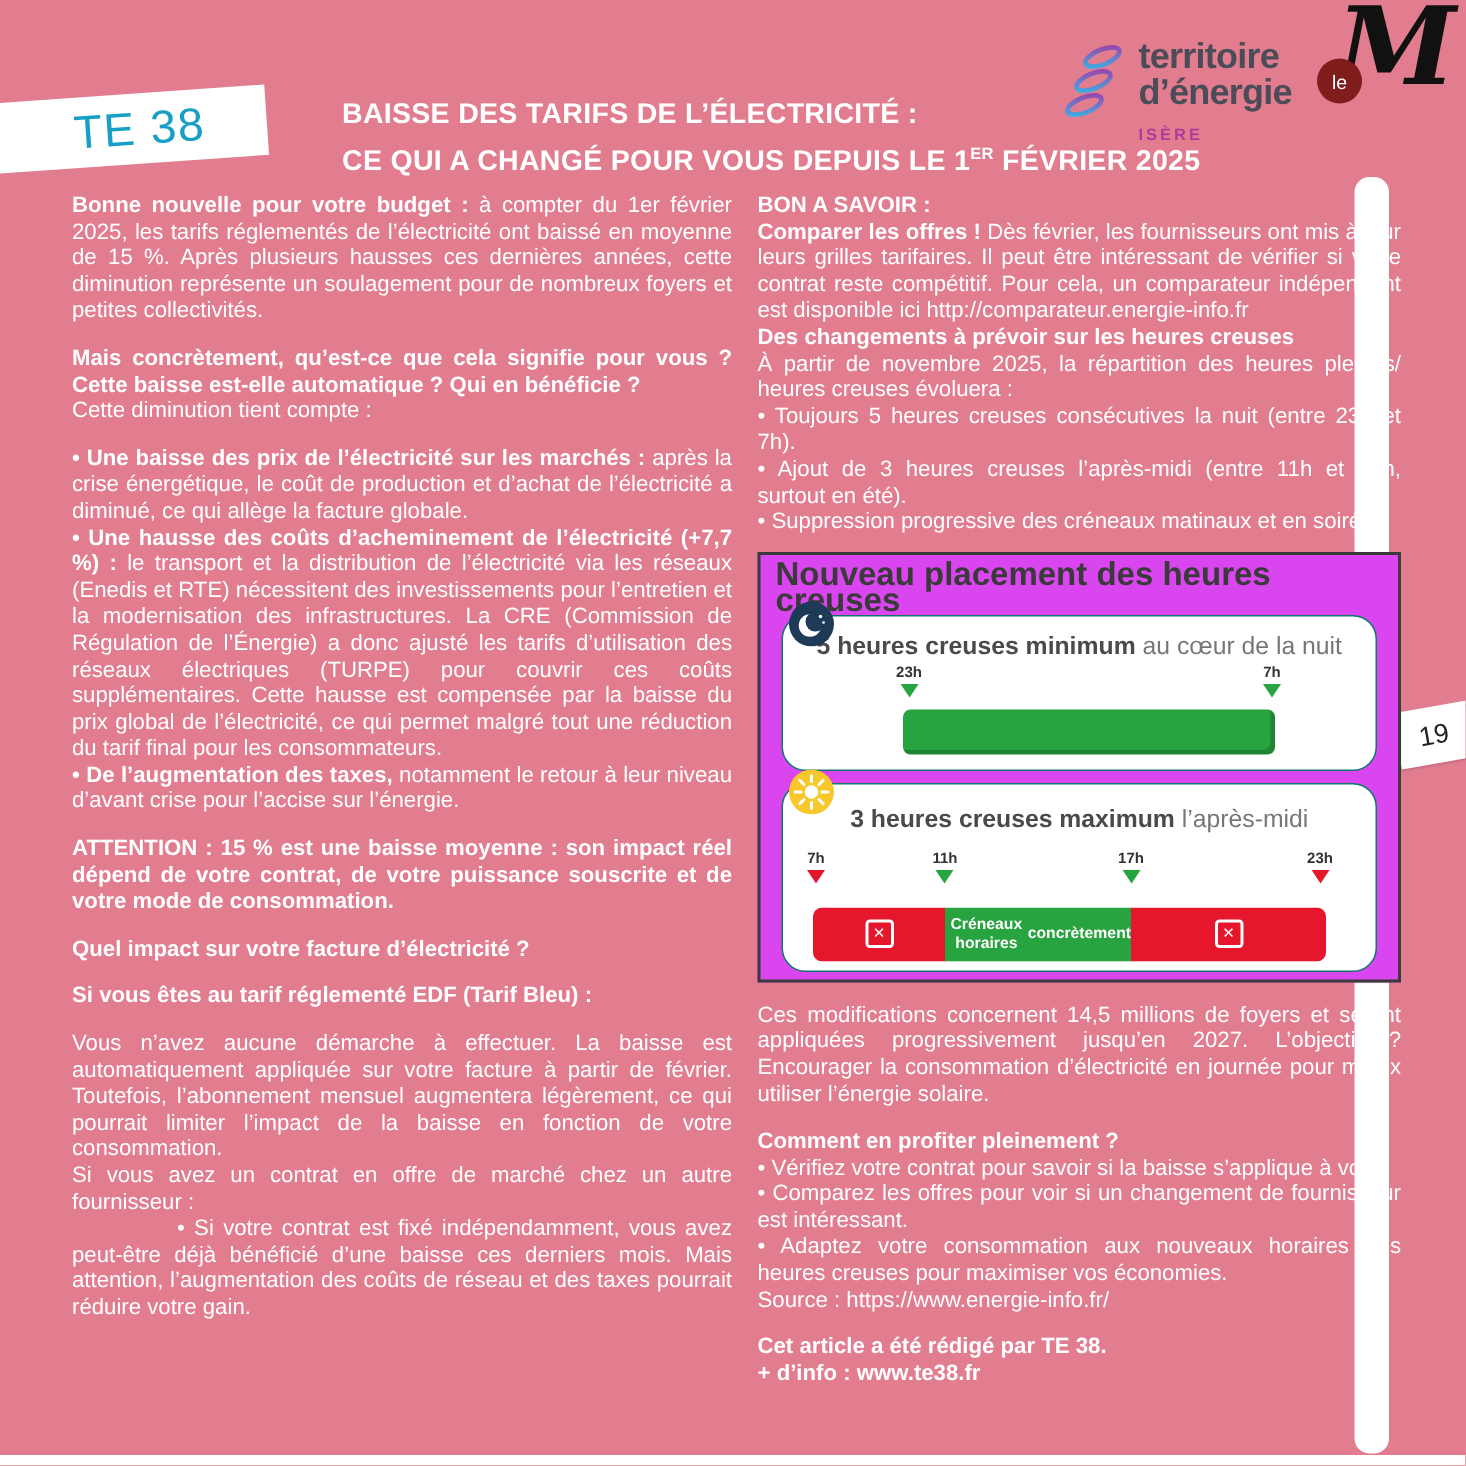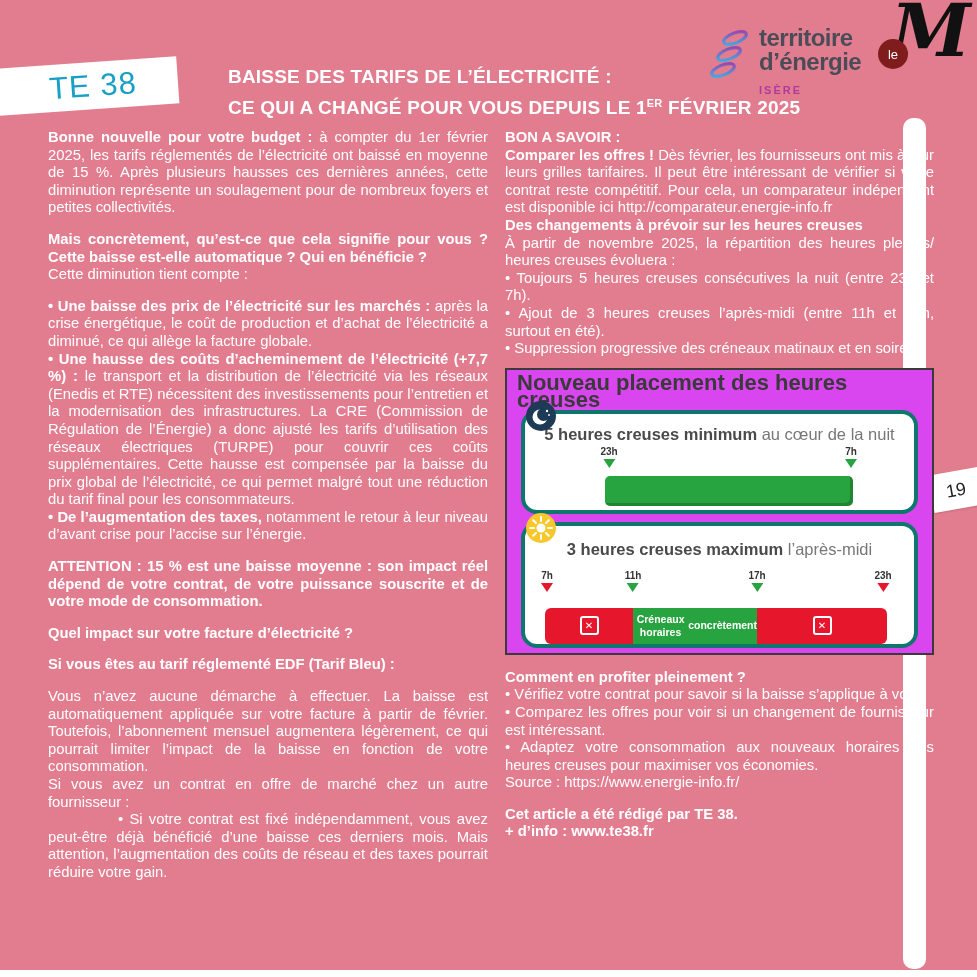--- a/index.html
+++ b/index.html
@@ -42,7 +42,7 @@
   .infographic{position:relative;margin-top:10px;width:429px;height:287px;background:#d946ef;
     border:2px solid #3a3a3a;box-sizing:border-box;color:#4a4a4a;}
   .ig-title{position:absolute;left:10px;top:4px;font-size:22px;font-weight:bold;color:#3a3a3a;}
-  .panel{position:absolute;left:14px;width:397px;border:4px solid #0f766e;border-radius:16px;background:#fff;box-sizing:border-box;}
+  .panel{position:absolute;left:14px;width:397px;border:1px solid #0f766e;border-radius:16px;background:#fff;box-sizing:border-box;}
   .panel-night{top:40px;height:104px;}
   .panel-noon{top:152px;height:126px;}
   .badge{position:absolute;width:30px;height:30px;border-radius:50%;z-index:2;}

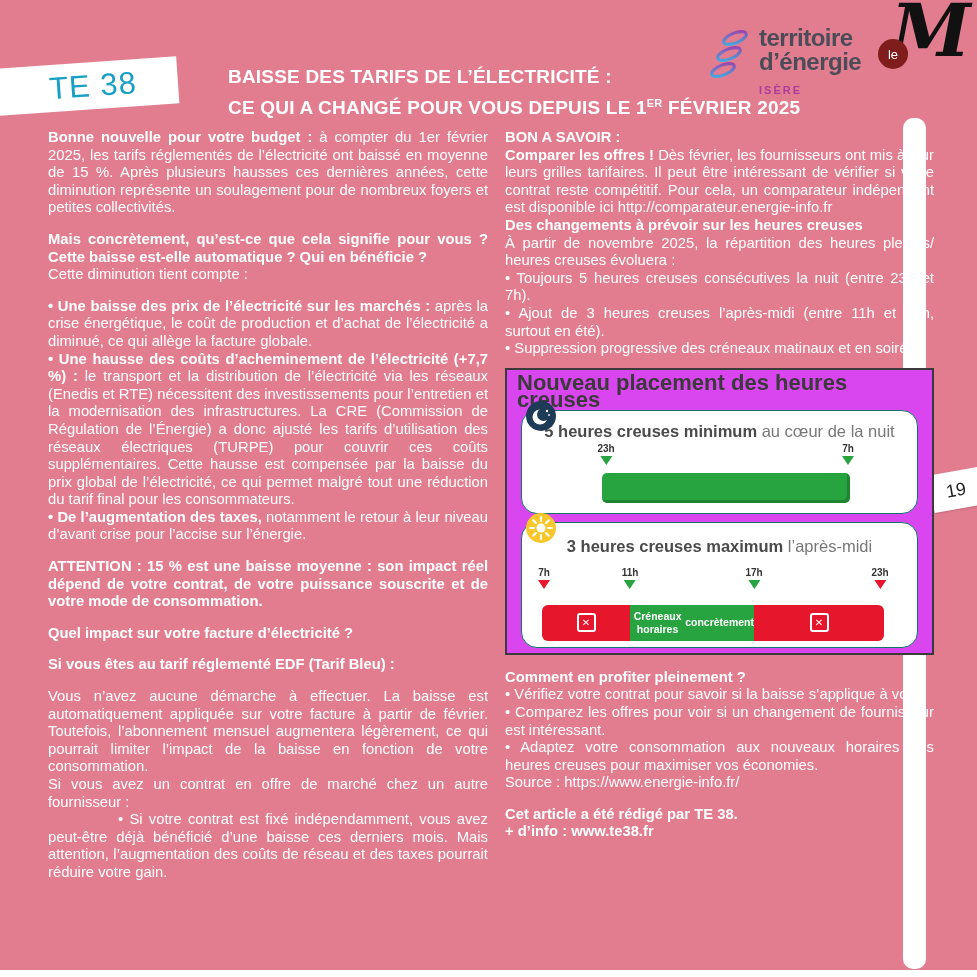--- a/index.html
+++ b/index.html
@@ -207,6 +207,7 @@
     </div>
   </div>
 
+  <p class="mt">Ces modifications concernent 14,5 millions de foyers et seront appliquées progressivement jusqu’en 2027. L’objectif ? Encourager la consommation d’électricité en journée pour mieux utiliser l’énergie solaire.</p>
   <p class="b mt">Comment en profiter pleinement ?</p>
   <p>• Vérifiez votre contrat pour savoir si la baisse s’applique à vous.</p>
   <p>• Comparez les offres pour voir si un changement de fournisseur est intéressant.</p>

